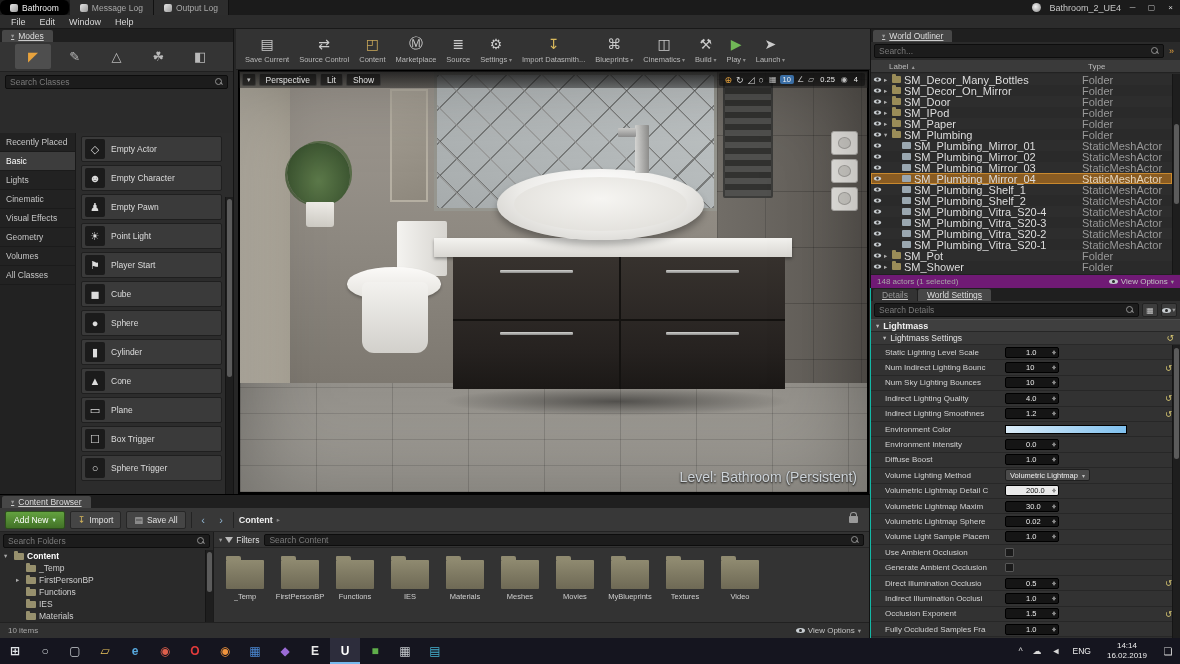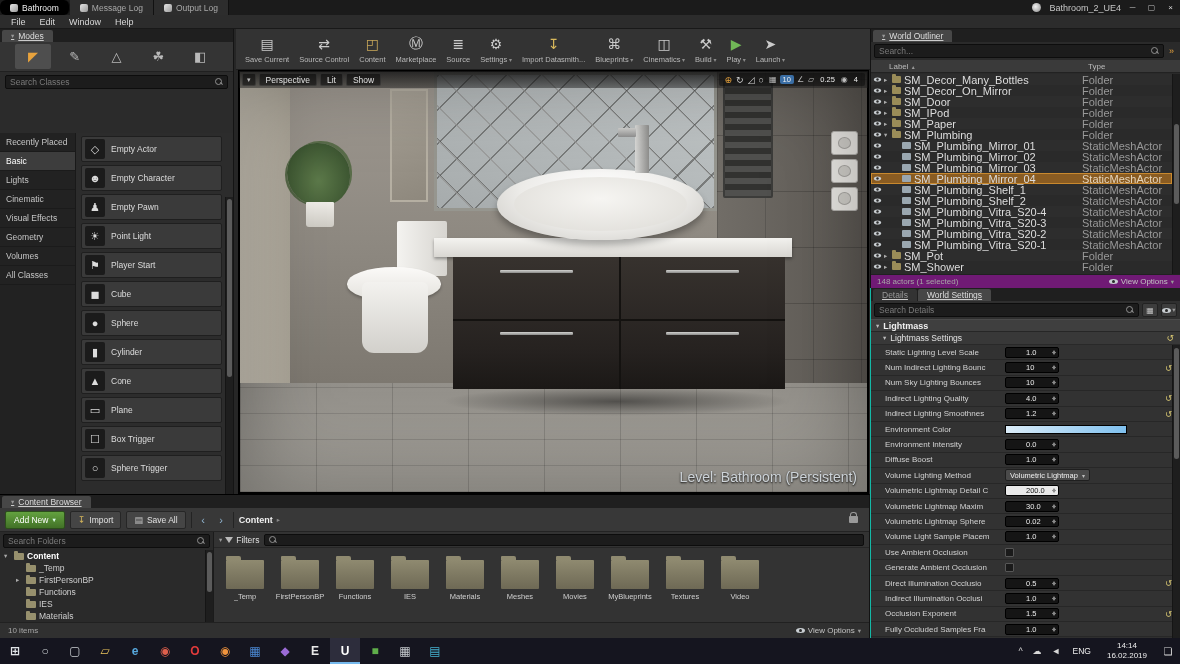--- a/index.html
+++ b/index.html
@@ -1088,6 +1088,7 @@
             <span>Filters</span>
           </div>
           <div class="searchbox" data-name="search-content-input">
+            <span class="ph">Search Content</span>
             <span class="mag" data-name="search-icon"></span>
           </div>
         </div>

